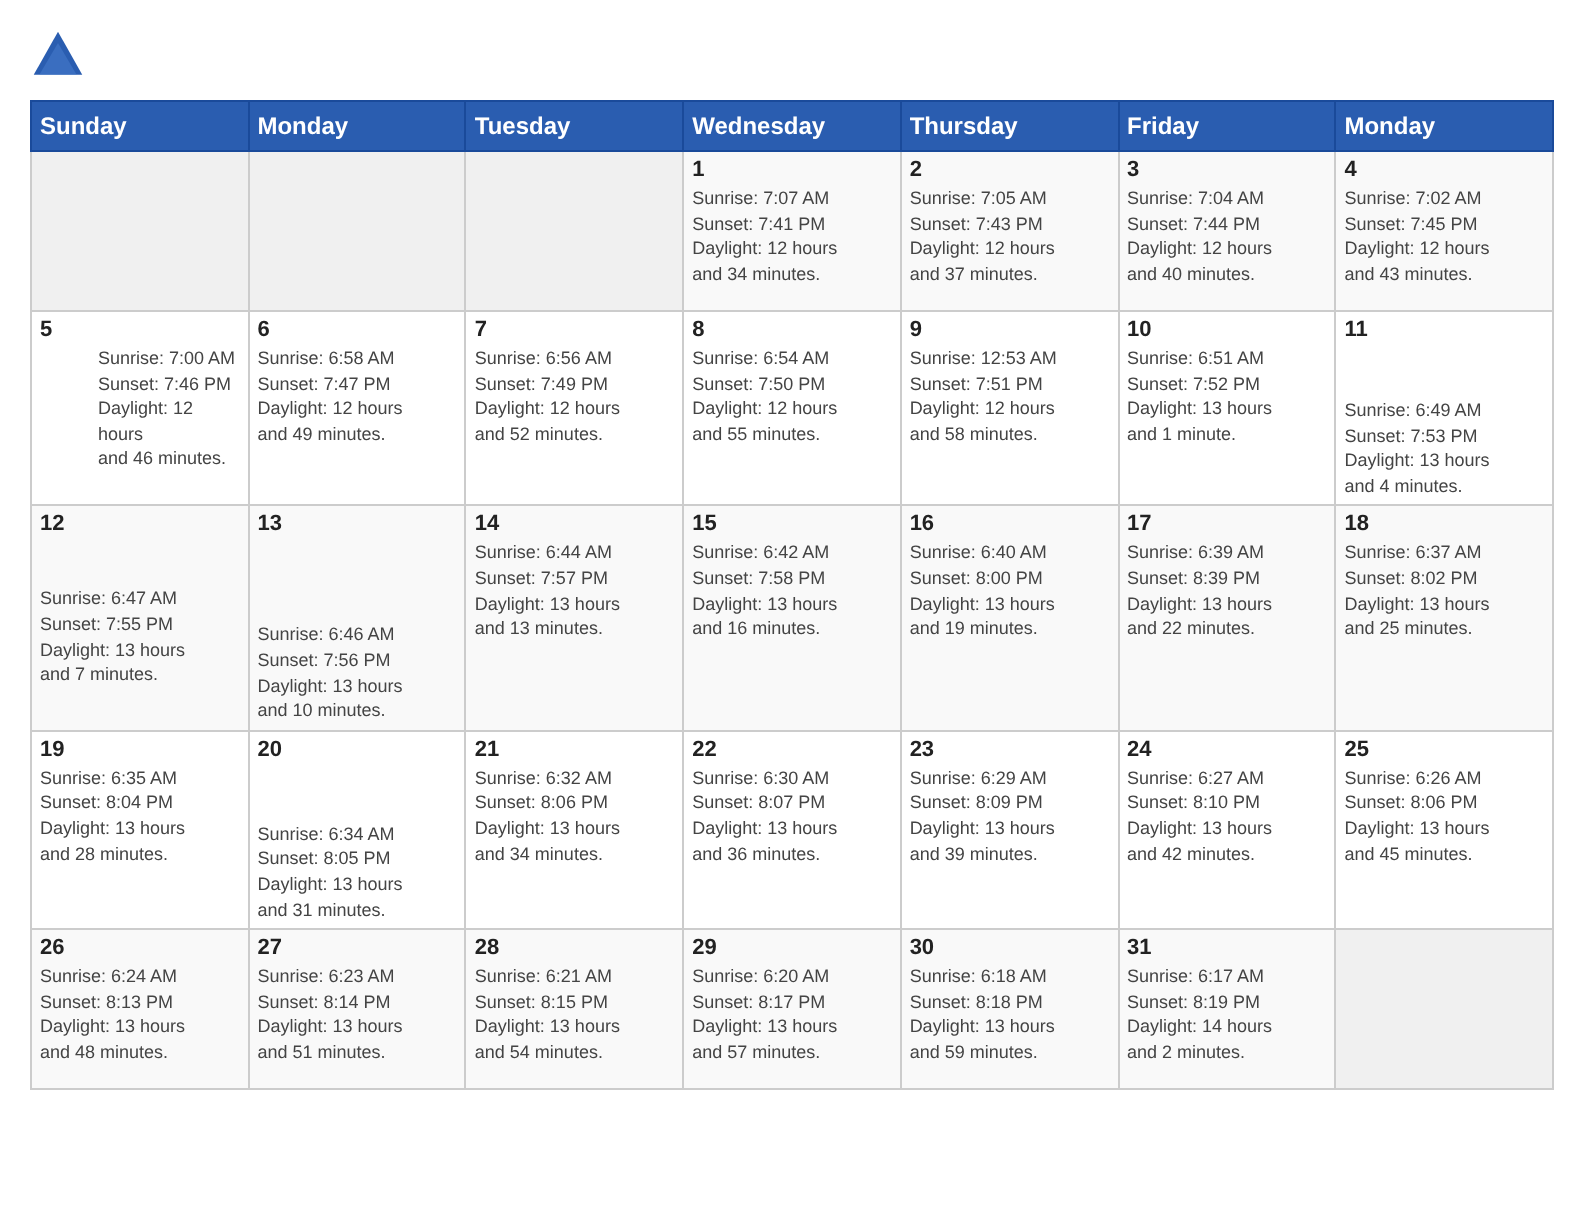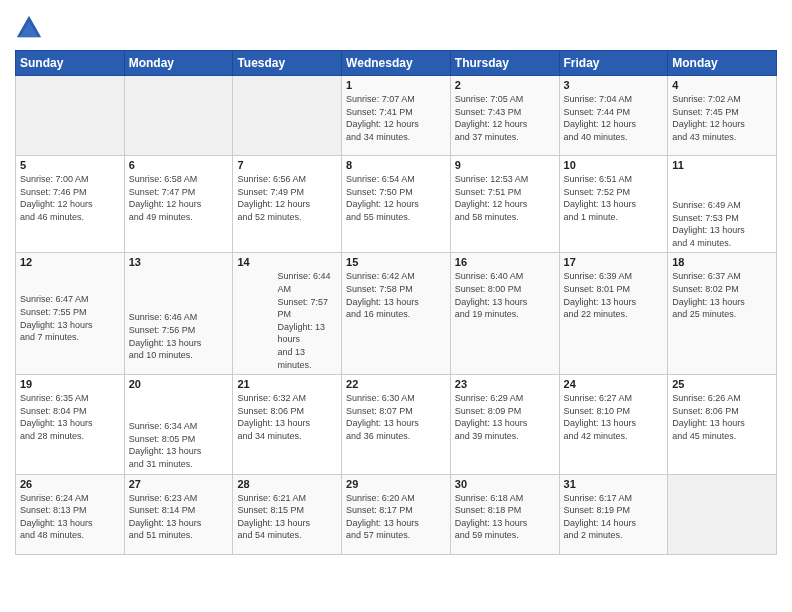--- a/index.html
+++ b/index.html
@@ -169,7 +169,7 @@
         <tr>
           <td>
             <div class="day-number">5</div>
-            <div class="day-info" style="white-space: pre-line;">Sunrise: 7:00 AM
+            <div class="day-info" style="white-space: pre-line; margin-left: 29px;">Sunrise: 7:00 AM
 Sunset: 7:46 PM
 Daylight: 12 hours
 and 46 minutes.</div>

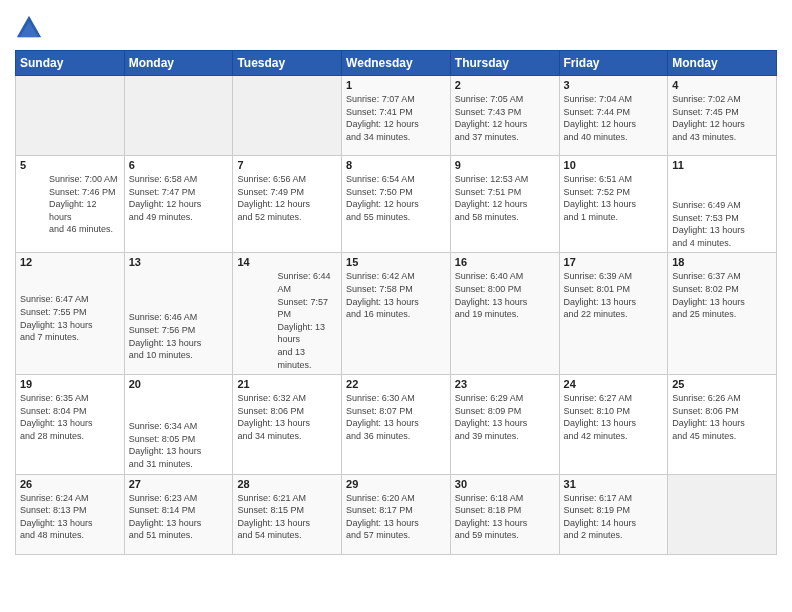--- a/index.html
+++ b/index.html
@@ -234,7 +234,7 @@
           </td>
           <td>
             <div class="day-number">14</div>
-            <div class="day-info" style="white-space: pre-line; margin-left: 40px;">Sunrise: 6:44 AM
+            <div class="day-info" style="white-space: pre-line;">Sunrise: 6:44 AM
 Sunset: 7:57 PM
 Daylight: 13 hours
 and 13 minutes.</div>

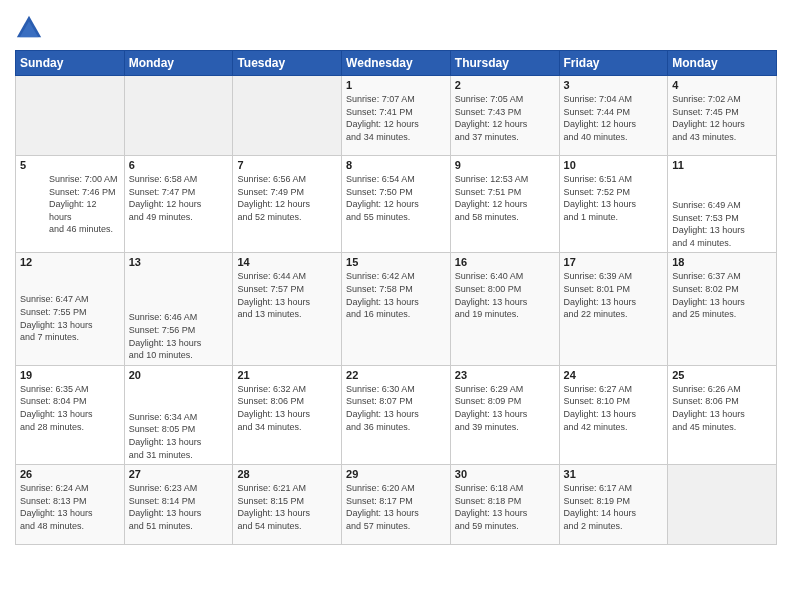--- a/index.html
+++ b/index.html
@@ -256,7 +256,7 @@
           <td>
             <div class="day-number">17</div>
             <div class="day-info" style="white-space: pre-line;">Sunrise: 6:39 AM
-Sunset: 8:01 PM
+Sunset: 8:39 PM
 Daylight: 13 hours
 and 22 minutes.</div>
           </td>

